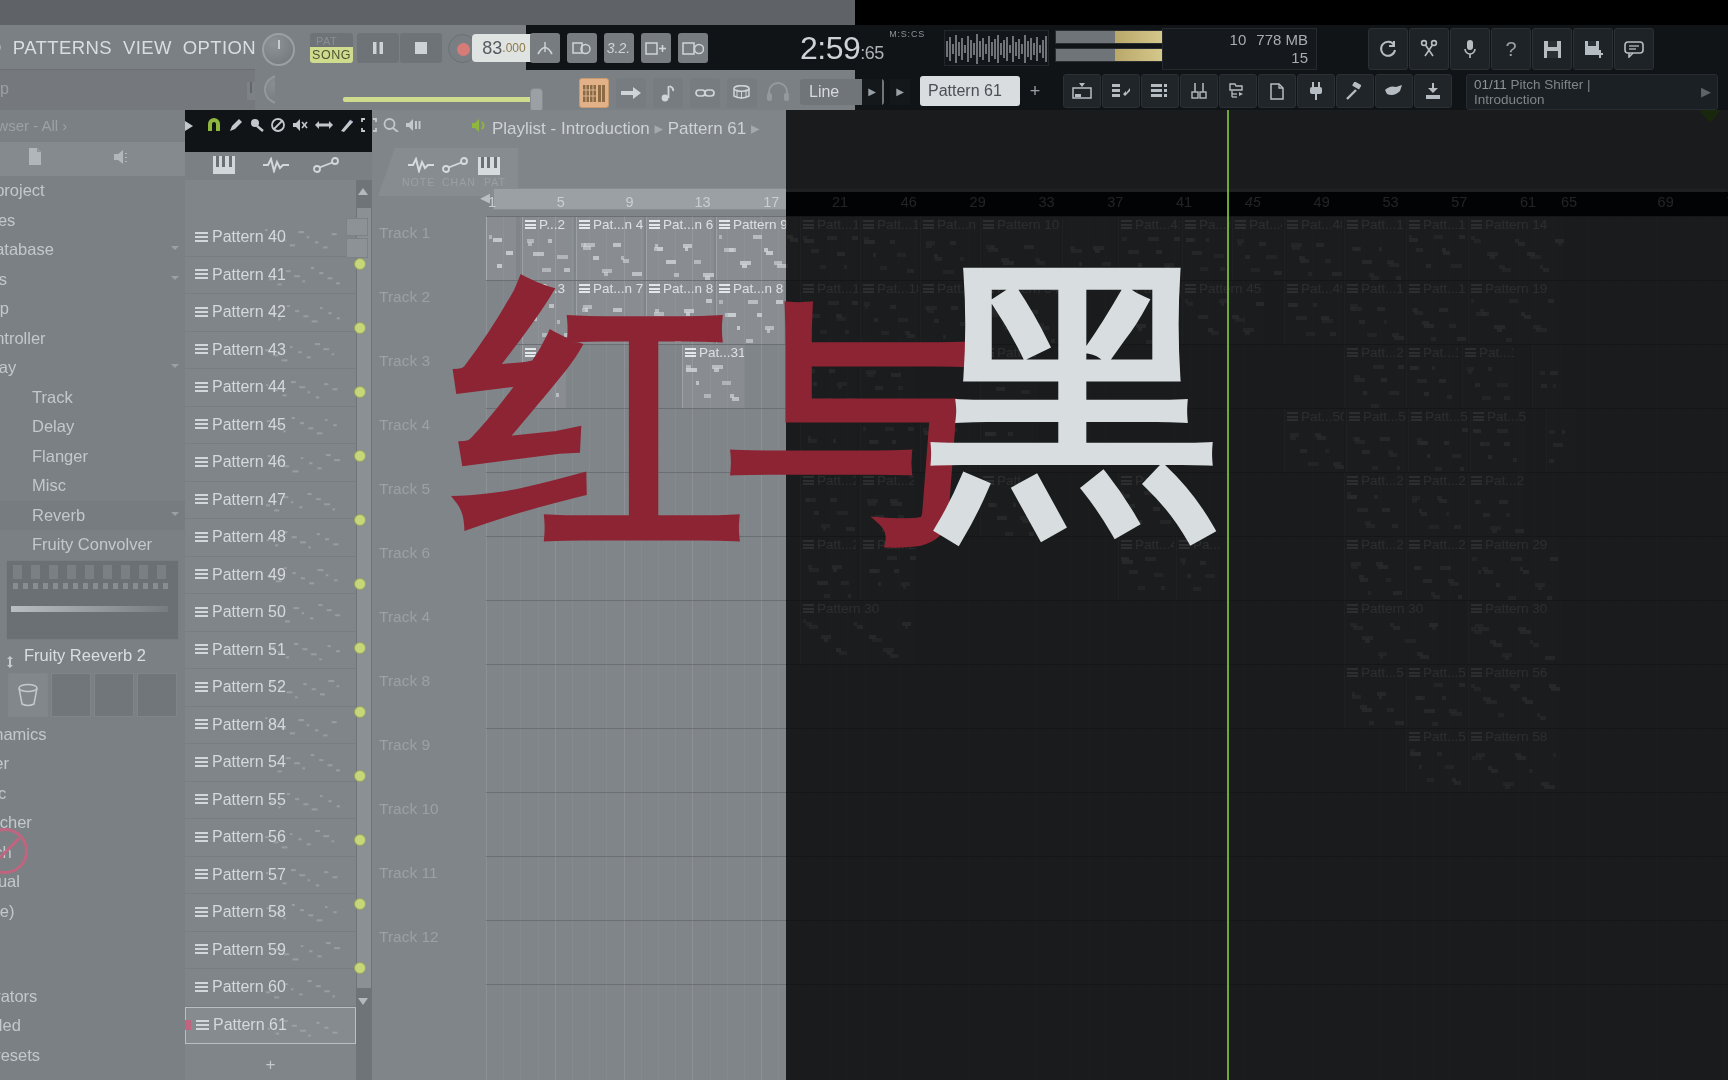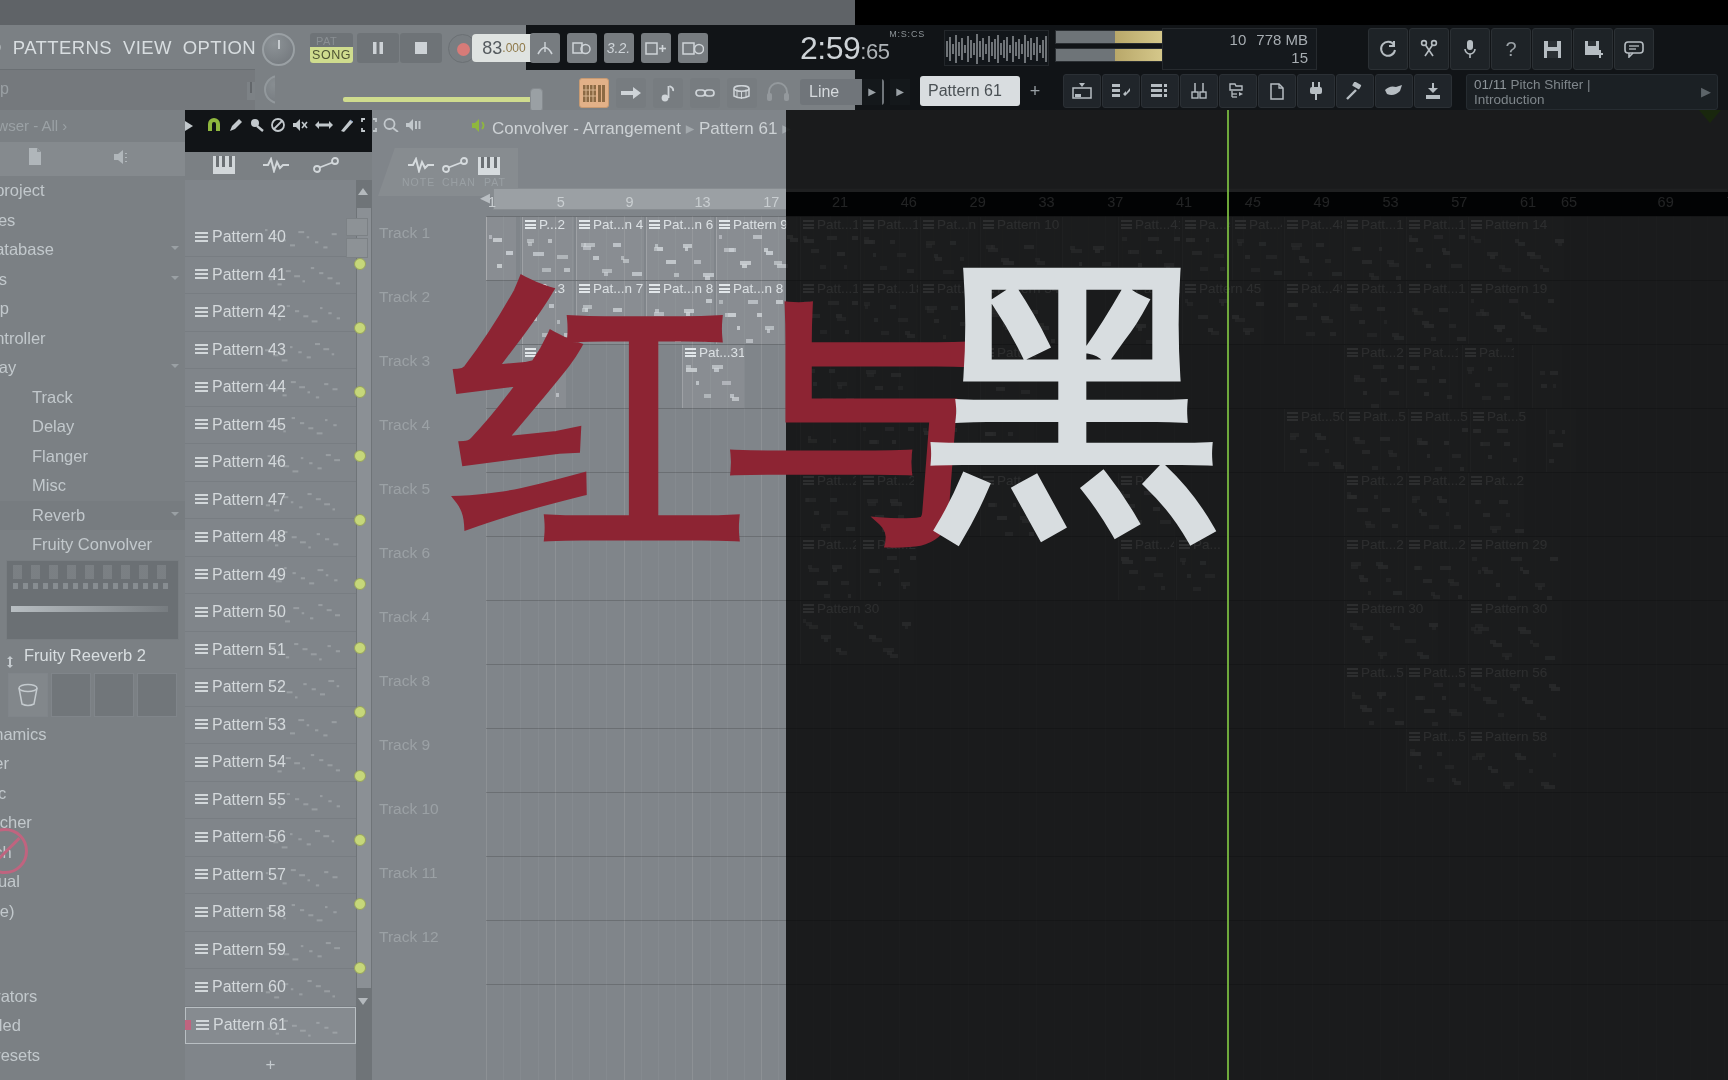--- a/index.html
+++ b/index.html
@@ -50,7 +50,7 @@
   
   #timedisp { position:absolute; left:805px; top:25px; width:120px; height:45px; }
   #time-val { font-size:32px; color:#cdd2d6; letter-spacing:-.5px; position:absolute; left:-5px; top:5px; }
-  #time-cs { font-size:22px; color:#aeb3b7; }
+  #time-cs { font-size:18px; color:#aeb3b7; }
   #time-unit { position:absolute; right:0; top:4px; font-size:9px; color:#8d9498; letter-spacing:.8px; }
 
   #scope { position:absolute; left:944px; top:30px; width:105px; height:36px; background:#12161a;

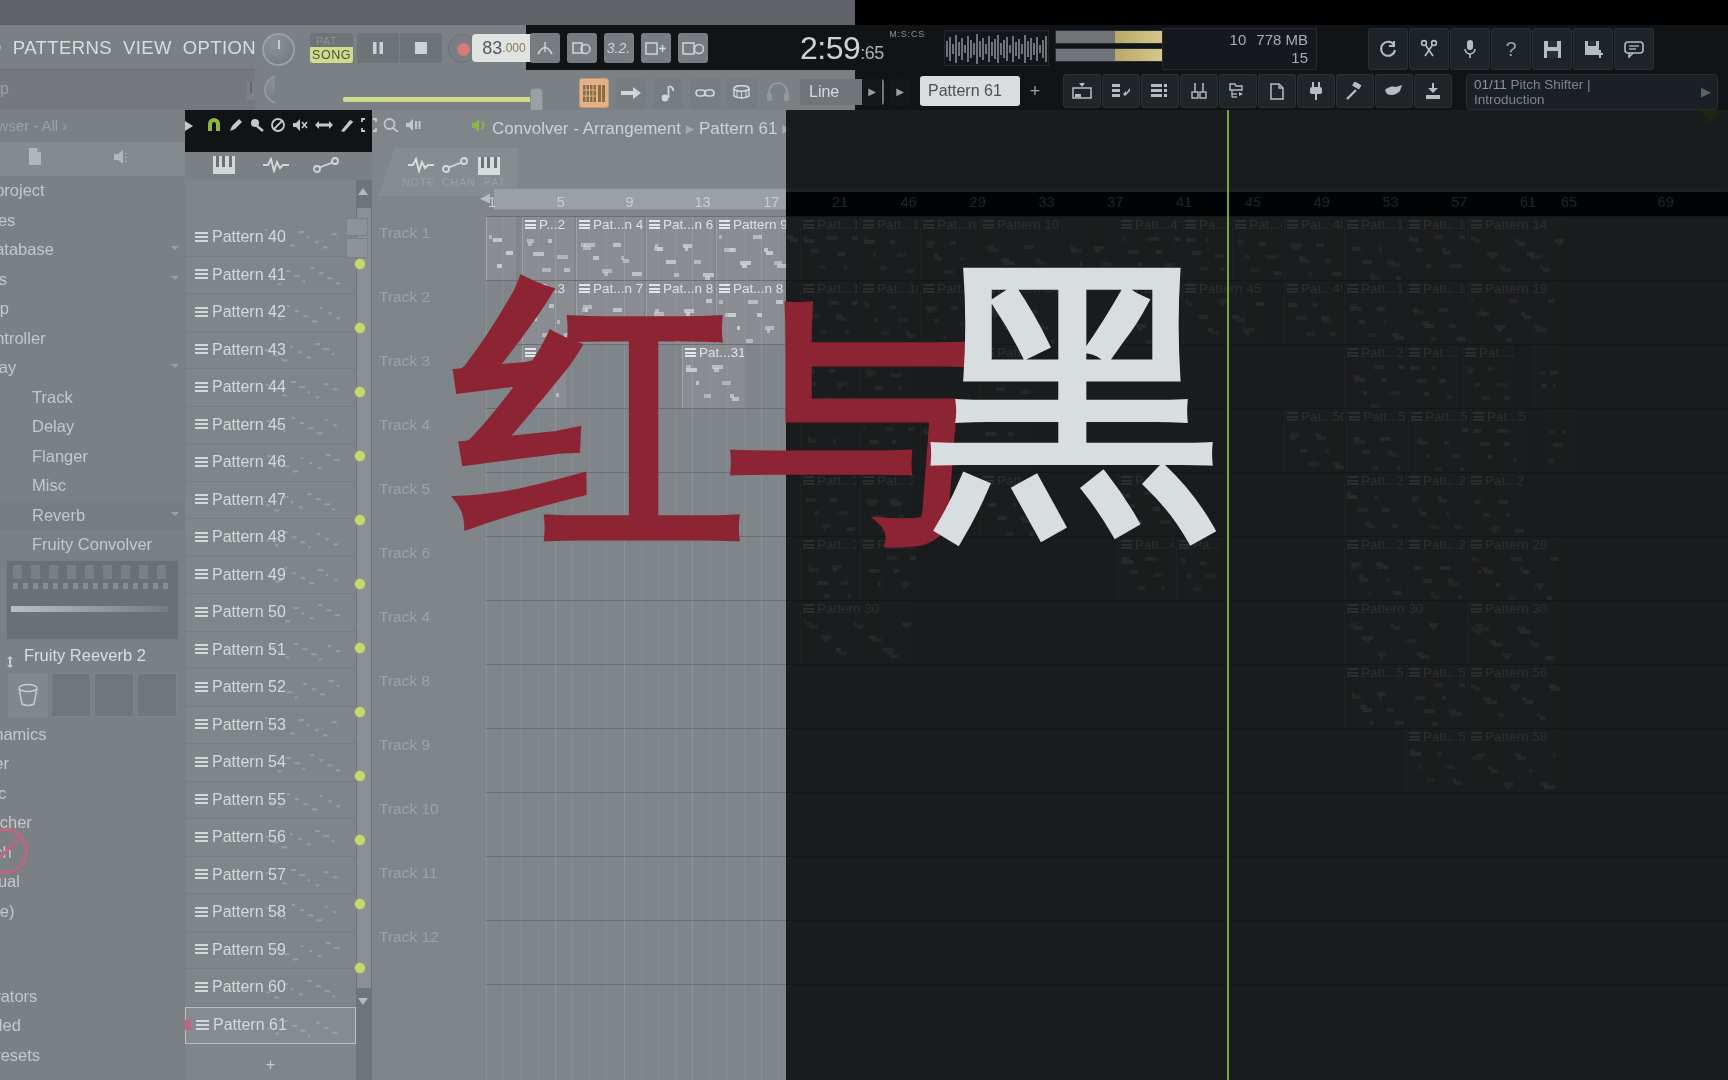--- a/index.html
+++ b/index.html
@@ -1146,7 +1146,7 @@
             <path d="M1 5 L4 5 L8 1 L8 14 L4 10 L1 10 Z" fill="#8fb73e"></path>
             <path d="M11 4 Q14 7.5 11 11" fill="none" stroke="#8fb73e" stroke-width="1.8"></path>
           </svg></span>
-      <span id="pl-title"><span>Convolver - Arrangement</span><span class="sep"> ▸ </span><span>Pattern 61</span><span class="sep"> ▸</span></span>
+      <span id="pl-title"><span>Playlist - Introduction</span><span class="sep"> ▸ </span><span>Pattern 61</span><span class="sep"> ▸</span></span>
     </div>
 
     <div id="pl-tabbar">

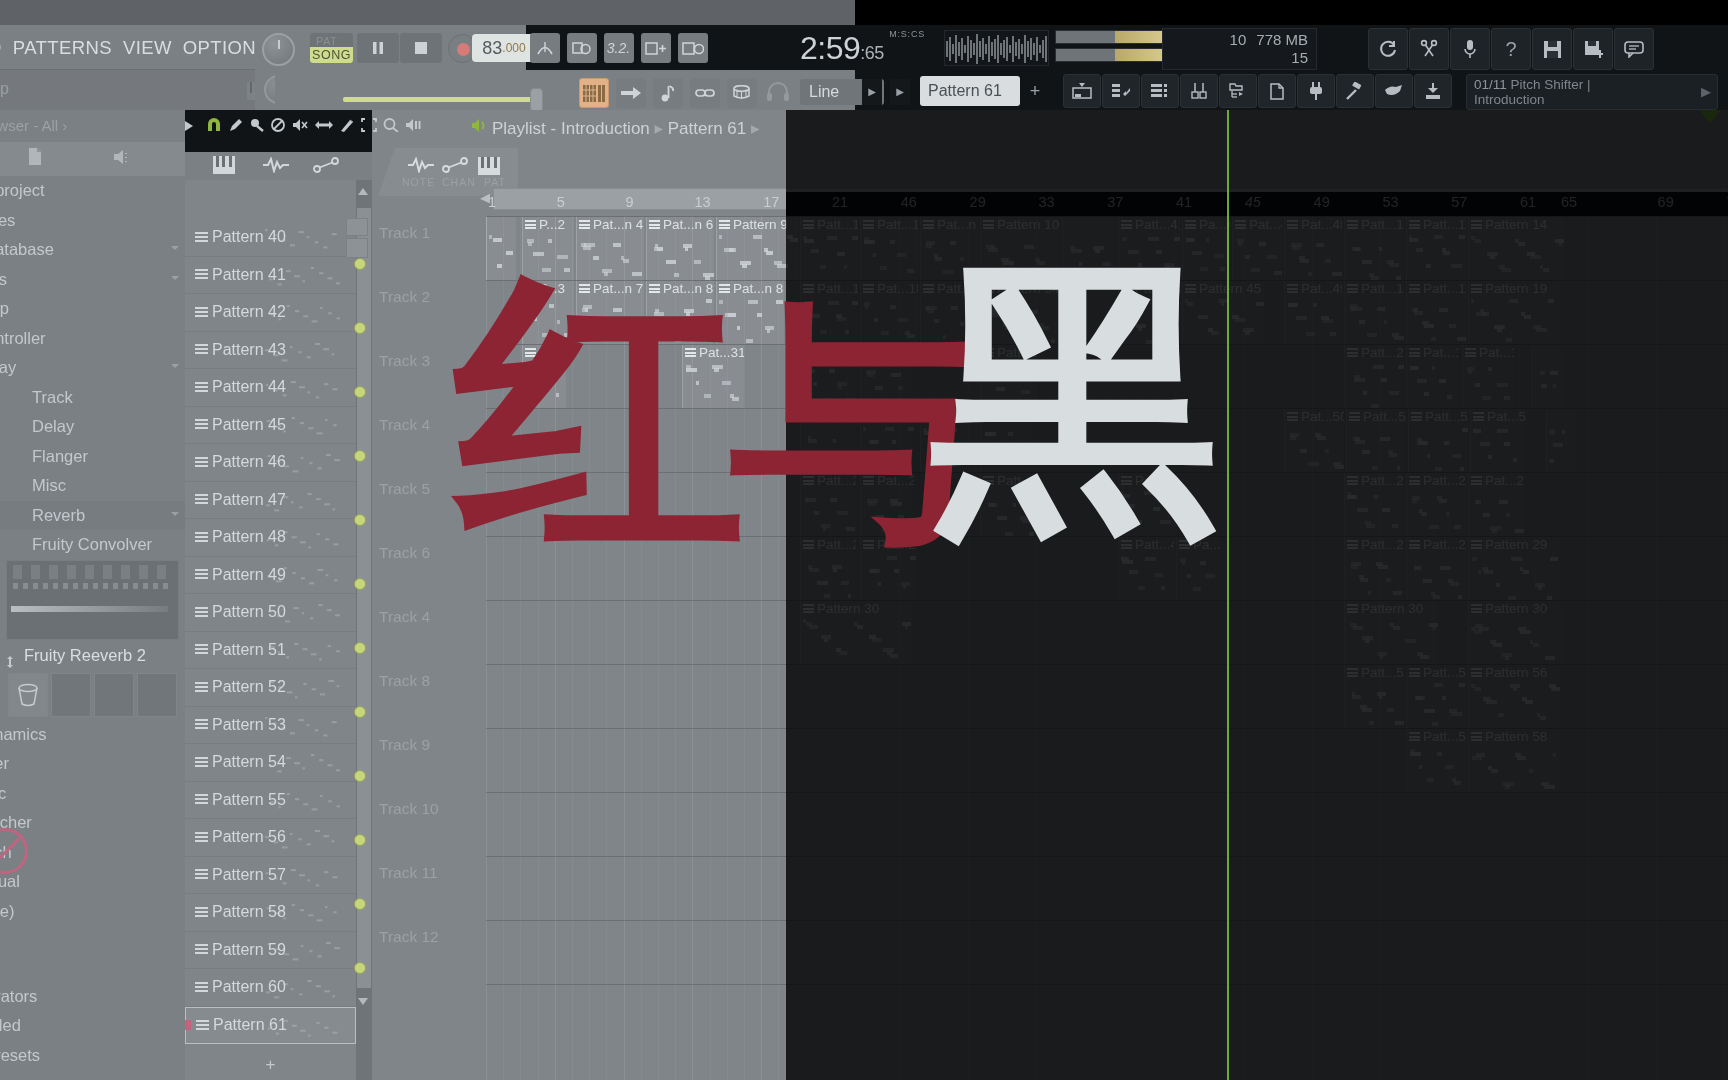--- a/index.html
+++ b/index.html
@@ -881,7 +881,7 @@
             <span style="top: 5px;"></span>
             <span style="top: 9px;"></span>
           </span>
-          <span class="nm">Pattern 53</span>
+          <span class="nm">Pattern 84</span>
           <span class="mini"><svg width="100%" height="100%" viewBox="0 0 90 24" preserveAspectRatio="none">
               <rect x="0" y="2" width="3" height="2" fill="#d6dbde"></rect>
               <rect x="10" y="7" width="4" height="2" fill="#d6dbde"></rect>

